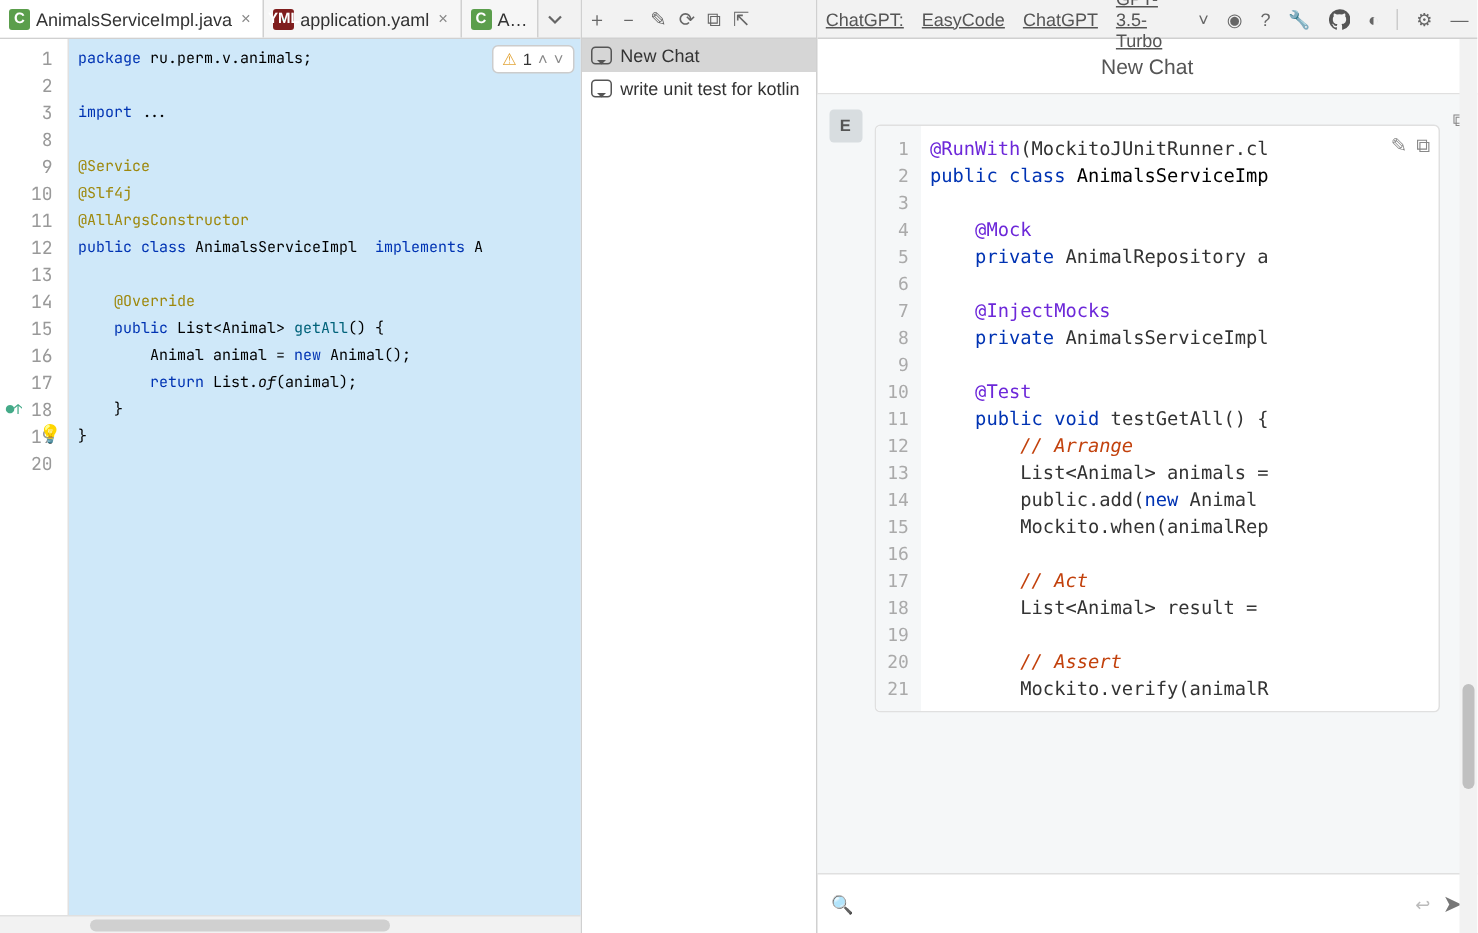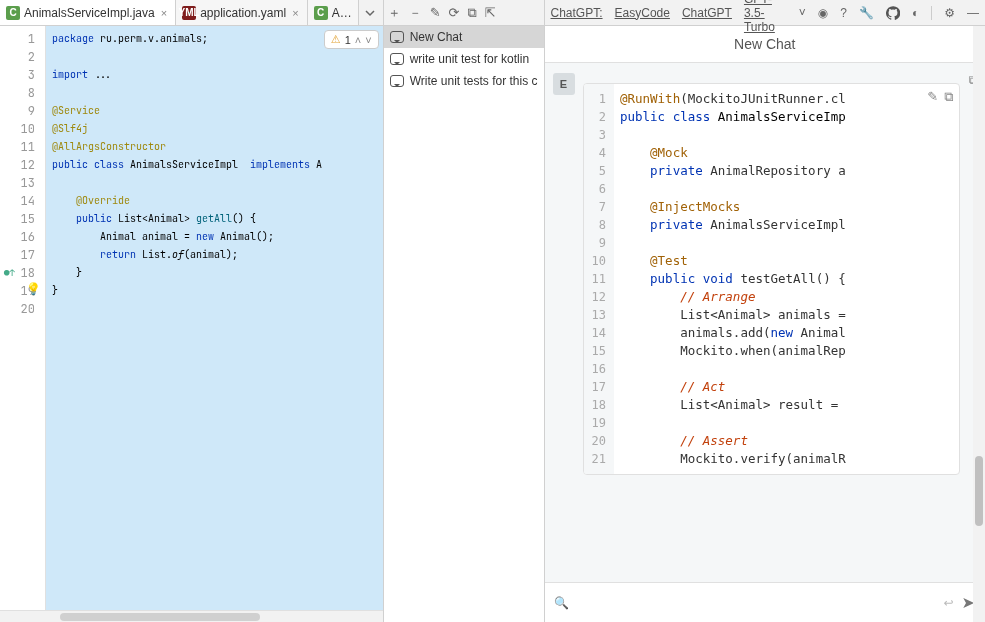--- a/index.html
+++ b/index.html
@@ -158,10 +158,6 @@
       <div class="history-item">
         <span class="bubble-ico"></span>
         <span>write unit test for kotlin</span>
-      </div>
-      <div class="history-item">
-        <span class="bubble-ico"></span>
-        <span>Write unit tests for this c</span>
       </div>
     </div>
   </div>

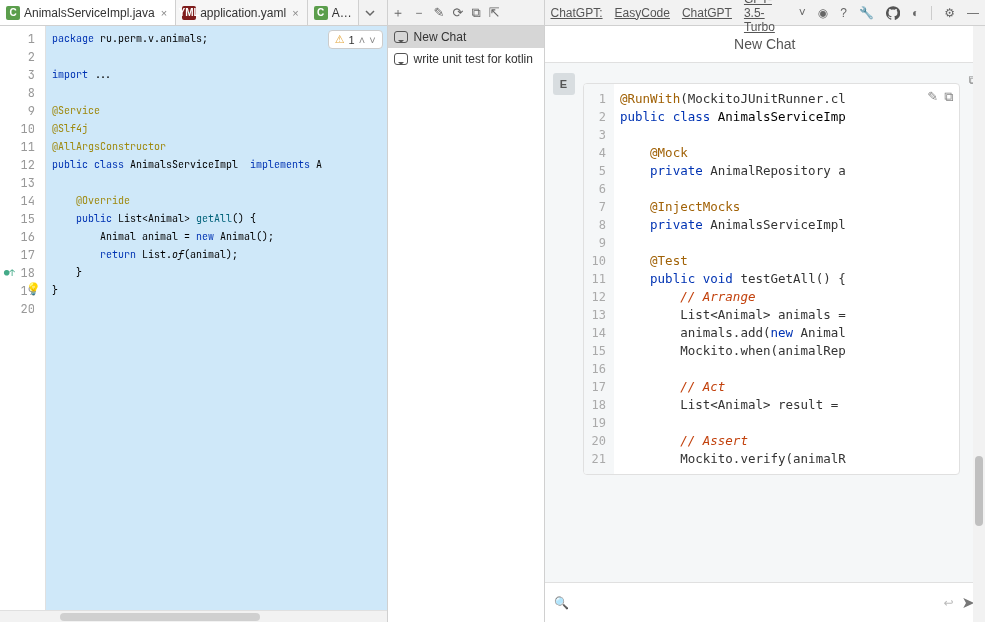--- a/index.html
+++ b/index.html
@@ -67,7 +67,7 @@
   .cb-inner { display:flex; }
   .cb-gutter { background:#f5f7f8; color:#aaa; font-family:Consolas,monospace; font-size:12px; text-align:right; padding:6px 8px; line-height:18px; }
   .cb-code { font-family:Consolas,monospace; font-size:12.5px; line-height:18px; padding:6px 0 6px 6px; white-space:pre; overflow:hidden; }
-  .c-ann { color:#a16207; }
+  .c-ann { color:#6d28d9; }
   .c-kw { color:#0033b3; }
   .c-cls { color:#000000; }
   .c-cmt { color:#c2410c; font-style:italic; }

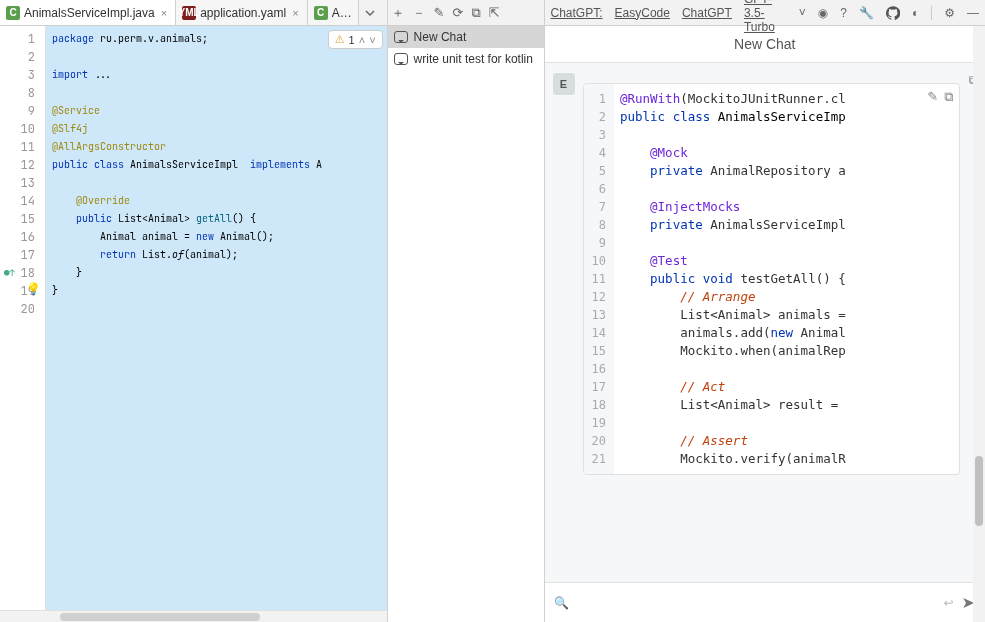--- a/index.html
+++ b/index.html
@@ -210,7 +210,7 @@
 <span class="c-kw">    public </span><span class="c-kw">void </span><span>testGetAll() {</span>
 <span class="c-cmt">        // Arrange</span>
 <span>        List&lt;Animal&gt; animals =</span>
-<span>        animals.add(</span><span class="c-kw">new </span><span>Animal</span>
+<span>        public.add(</span><span class="c-kw">new </span><span>Animal</span>
 <span>        Mockito.when(animalRep</span>
 
 <span class="c-cmt">        // Act</span>

